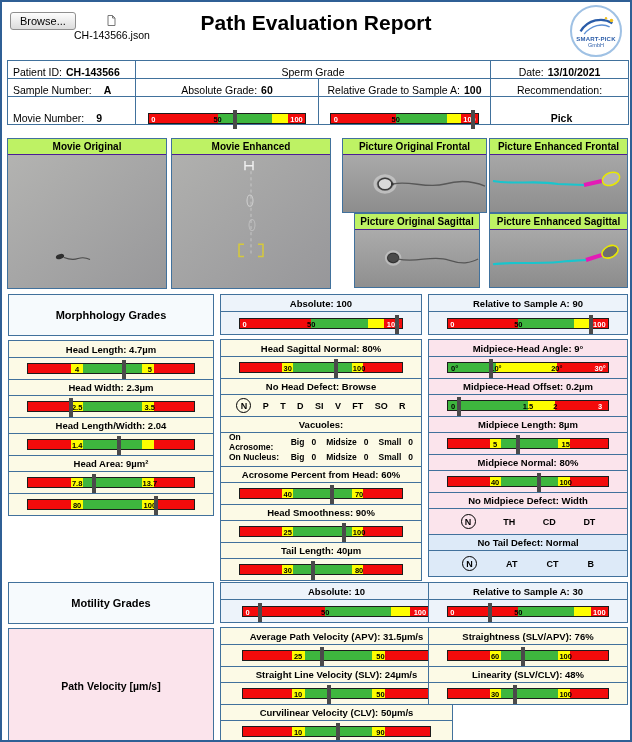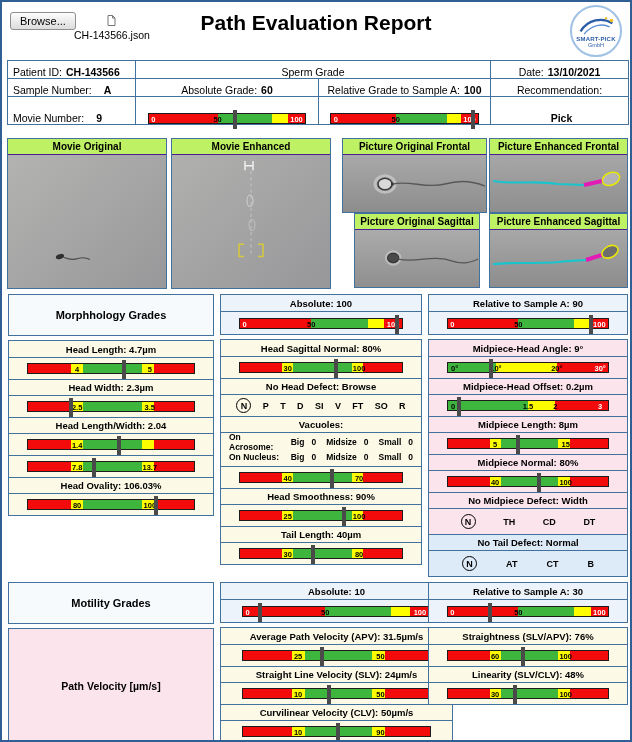--- a/index.html
+++ b/index.html
@@ -313,6 +313,7 @@
             <div class="bar-marker" style="left: 55%;"></div>
           </div>
         </div>
+        <div class="row-title bg-cream">Head Area:  9µm²</div>
         <div class="row-bar bg-cream">
           <div class="bar-track">
             <div class="seg" style="width: 26%; background: rgb(243, 11, 11);"></div>

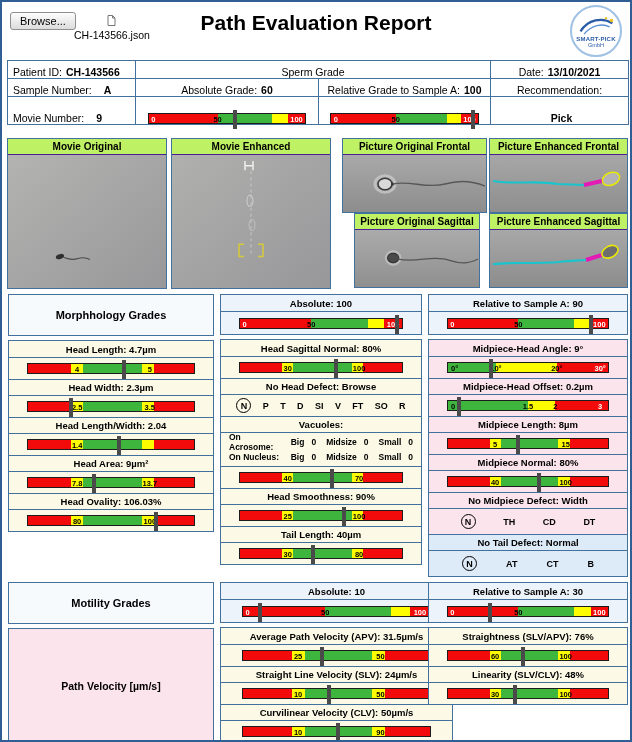--- a/index.html
+++ b/index.html
@@ -405,6 +405,7 @@
             <span class="vac-val">0</span>
           </div>
         </div>
+        <div class="row-title bg-cream">Acrosome Percent from Head:  60%</div>
         <div class="row-bar bg-cream">
           <div class="bar-track">
             <div class="seg" style="width: 26%; background: rgb(243, 11, 11);"></div>

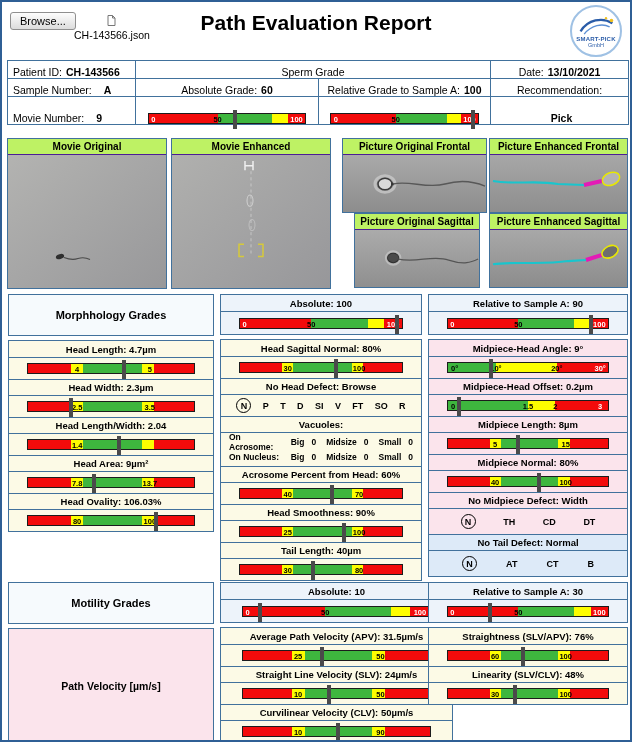--- a/index.html
+++ b/index.html
@@ -326,7 +326,6 @@
             <div class="bar-marker" style="left: 40%;"></div>
           </div>
         </div>
-        <div class="row-title bg-cream">Head Ovality:  106.03%</div>
         <div class="row-bar bg-cream">
           <div class="bar-track">
             <div class="seg" style="width: 26%; background: rgb(243, 11, 11);"></div>

